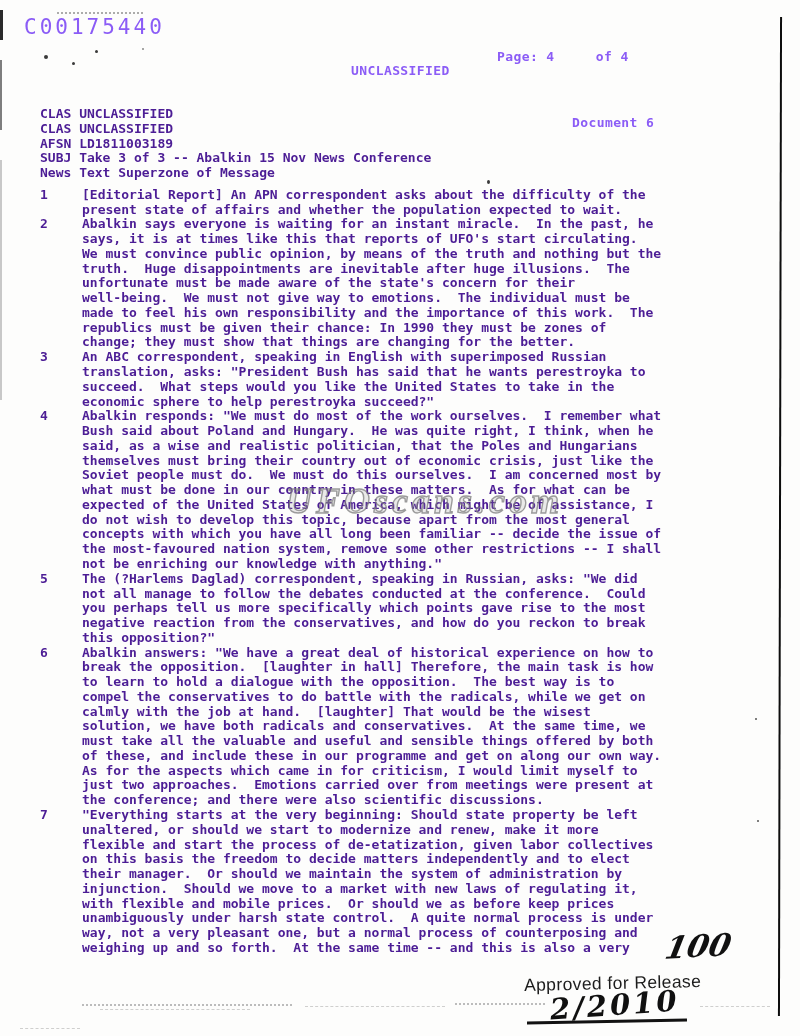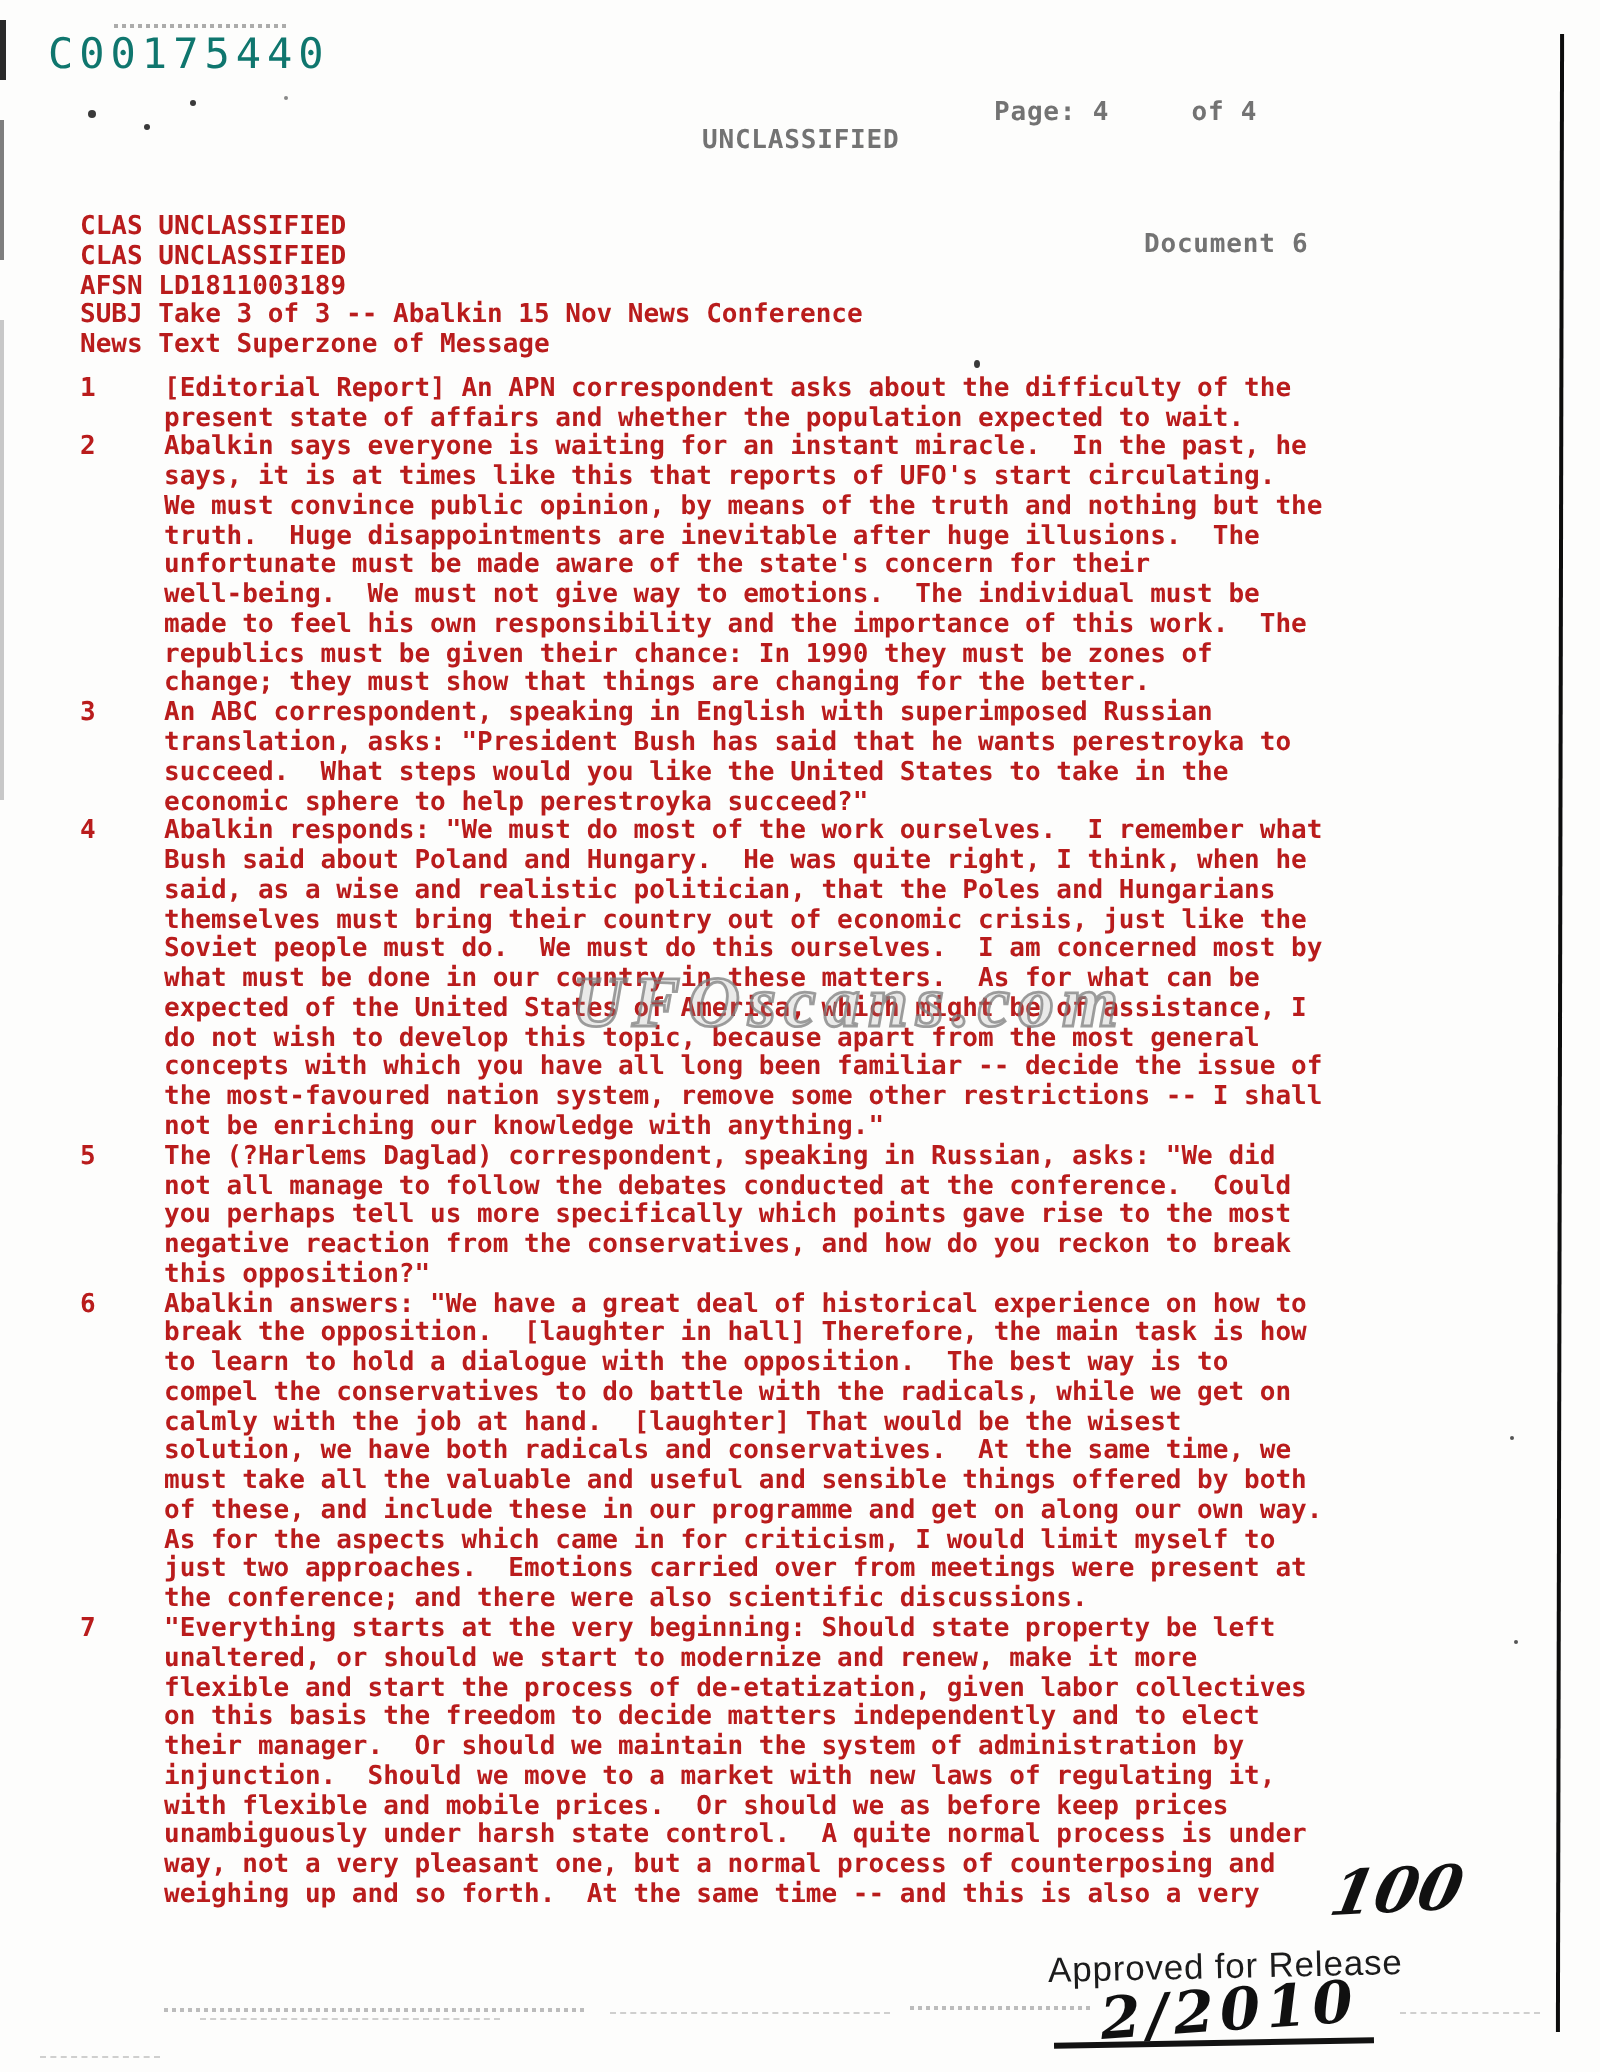--- a/index.html
+++ b/index.html
@@ -18,7 +18,7 @@
   
   .doc-id{
     left:24px;top:15px;
-    font-size:21px;letter-spacing:3px;color:#0f766e;
+    font-size:21px;letter-spacing:3px;color:#8b5cf6;
     font-family:"DejaVu Sans Mono",monospace;
   }
   .top-dotted{

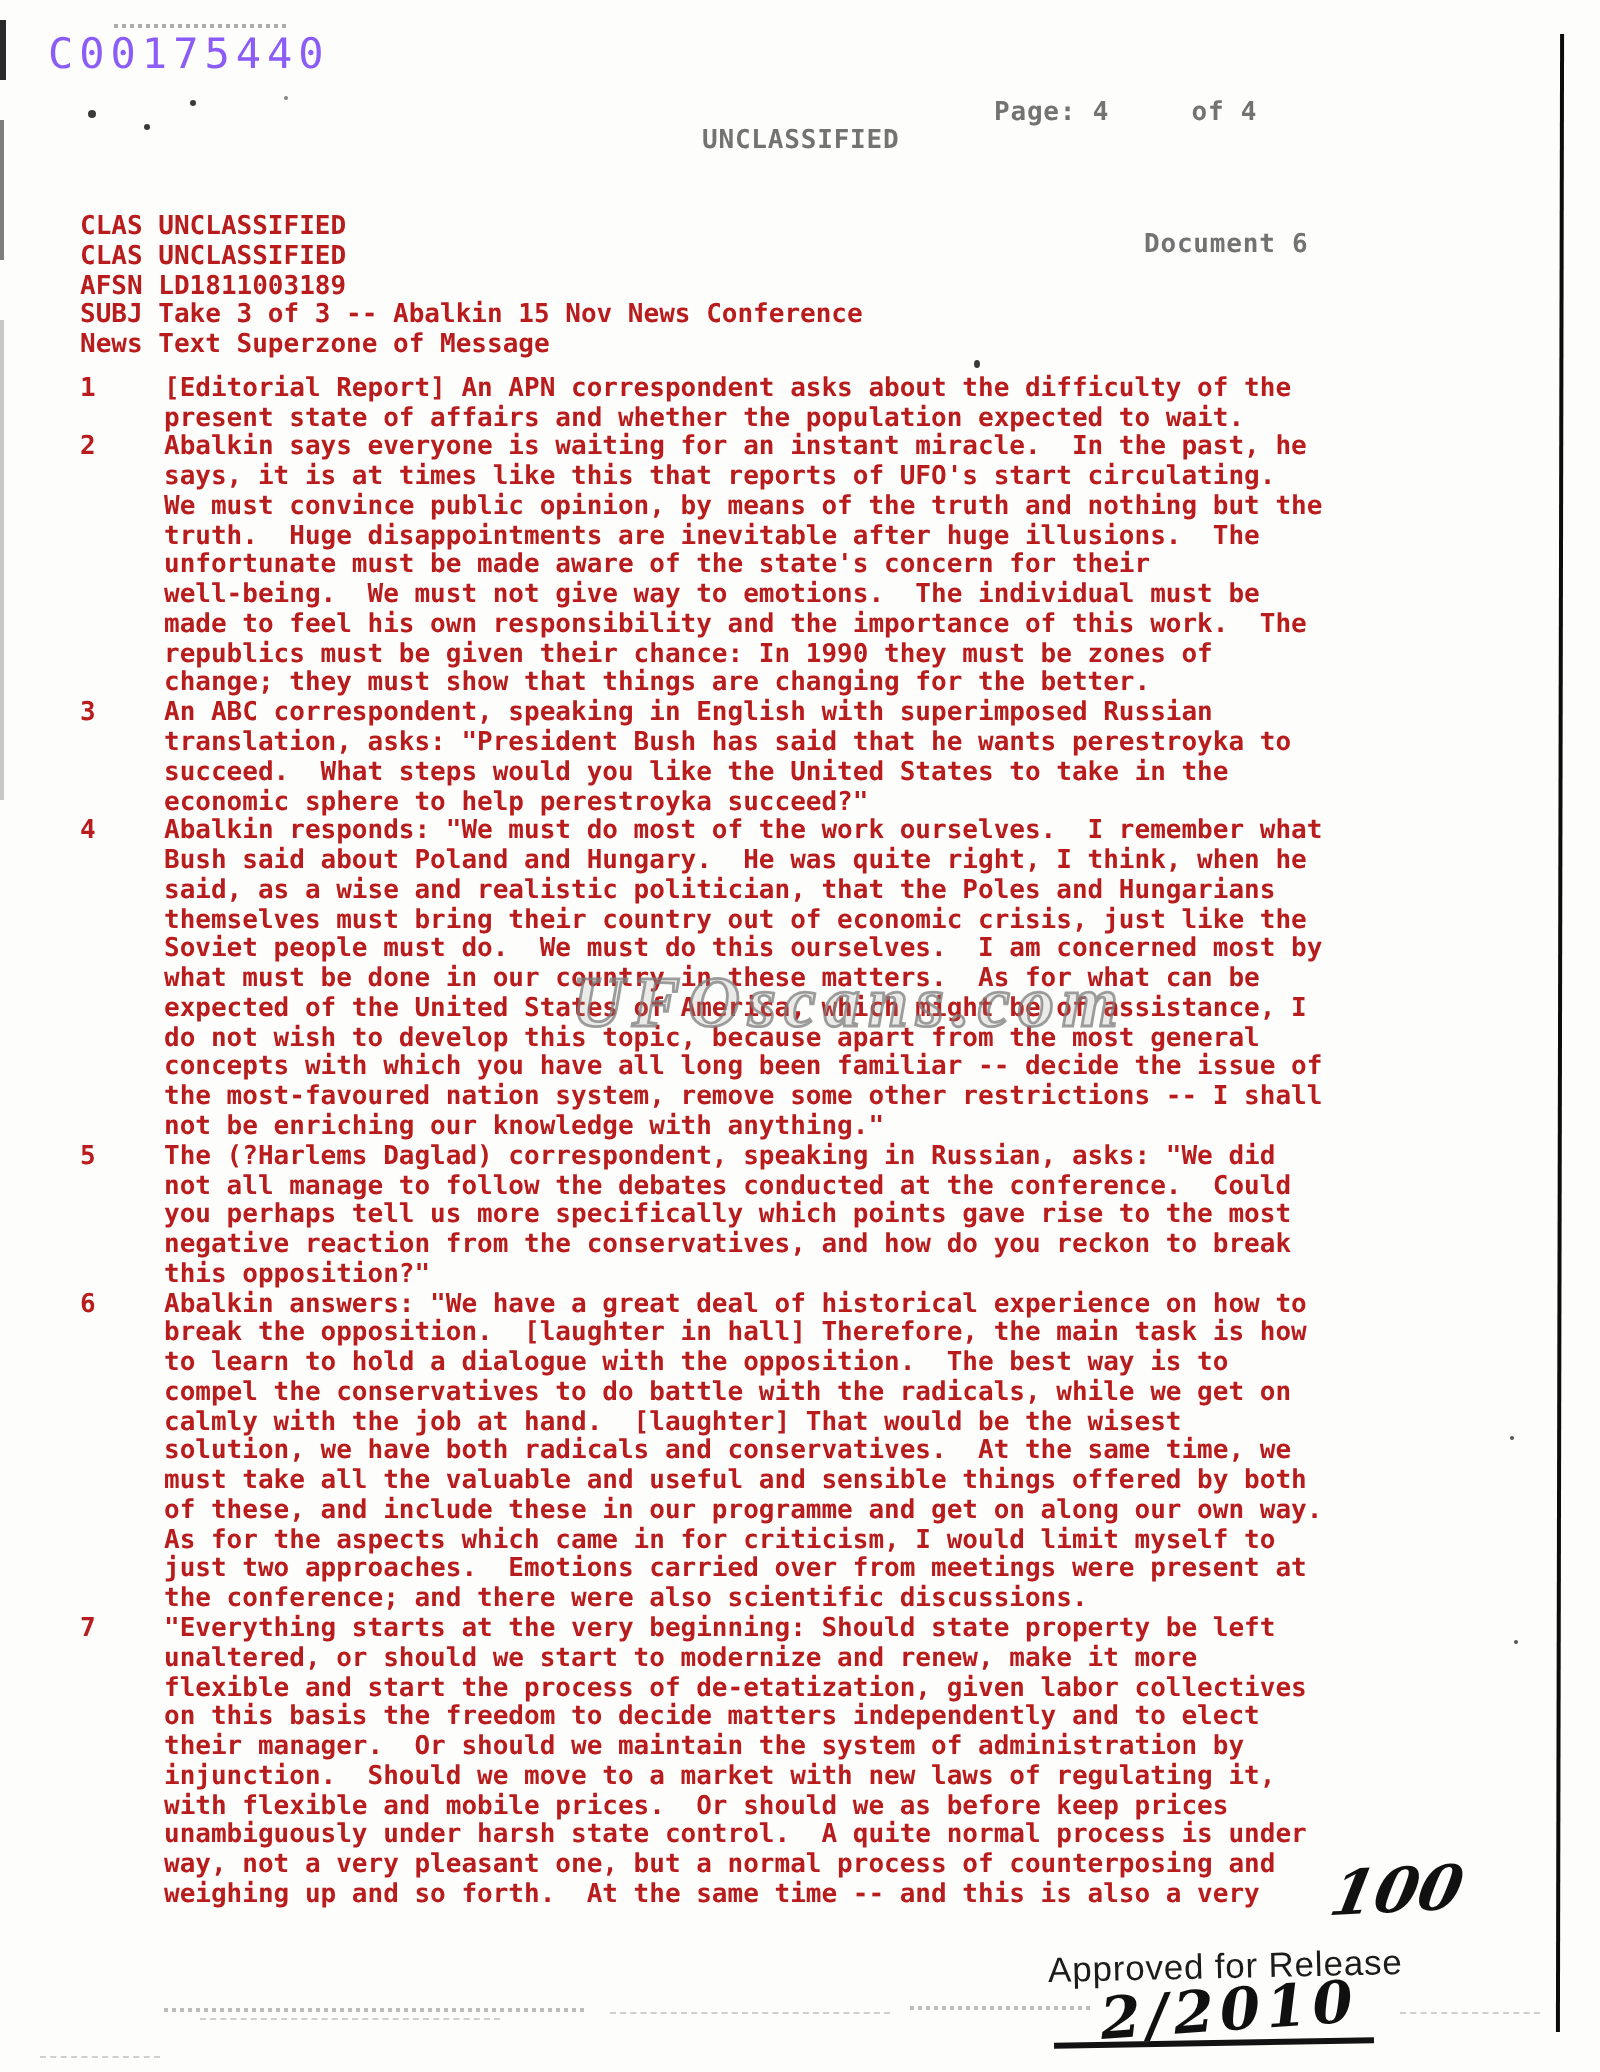--- a/index.html
+++ b/index.html
@@ -27,7 +27,7 @@
   }
   .ink-dot{background:#3a3a3a;border-radius:50%;}
   .page-indicator,.classification,.document-label{
-    font-size:13px;font-weight:bold;color:#737373;
+    font-size:13px;font-weight:bold;color:#8b5cf6;
     white-space:pre;letter-spacing:.4px;
   }
   .page-indicator{left:497px;top:49px;}

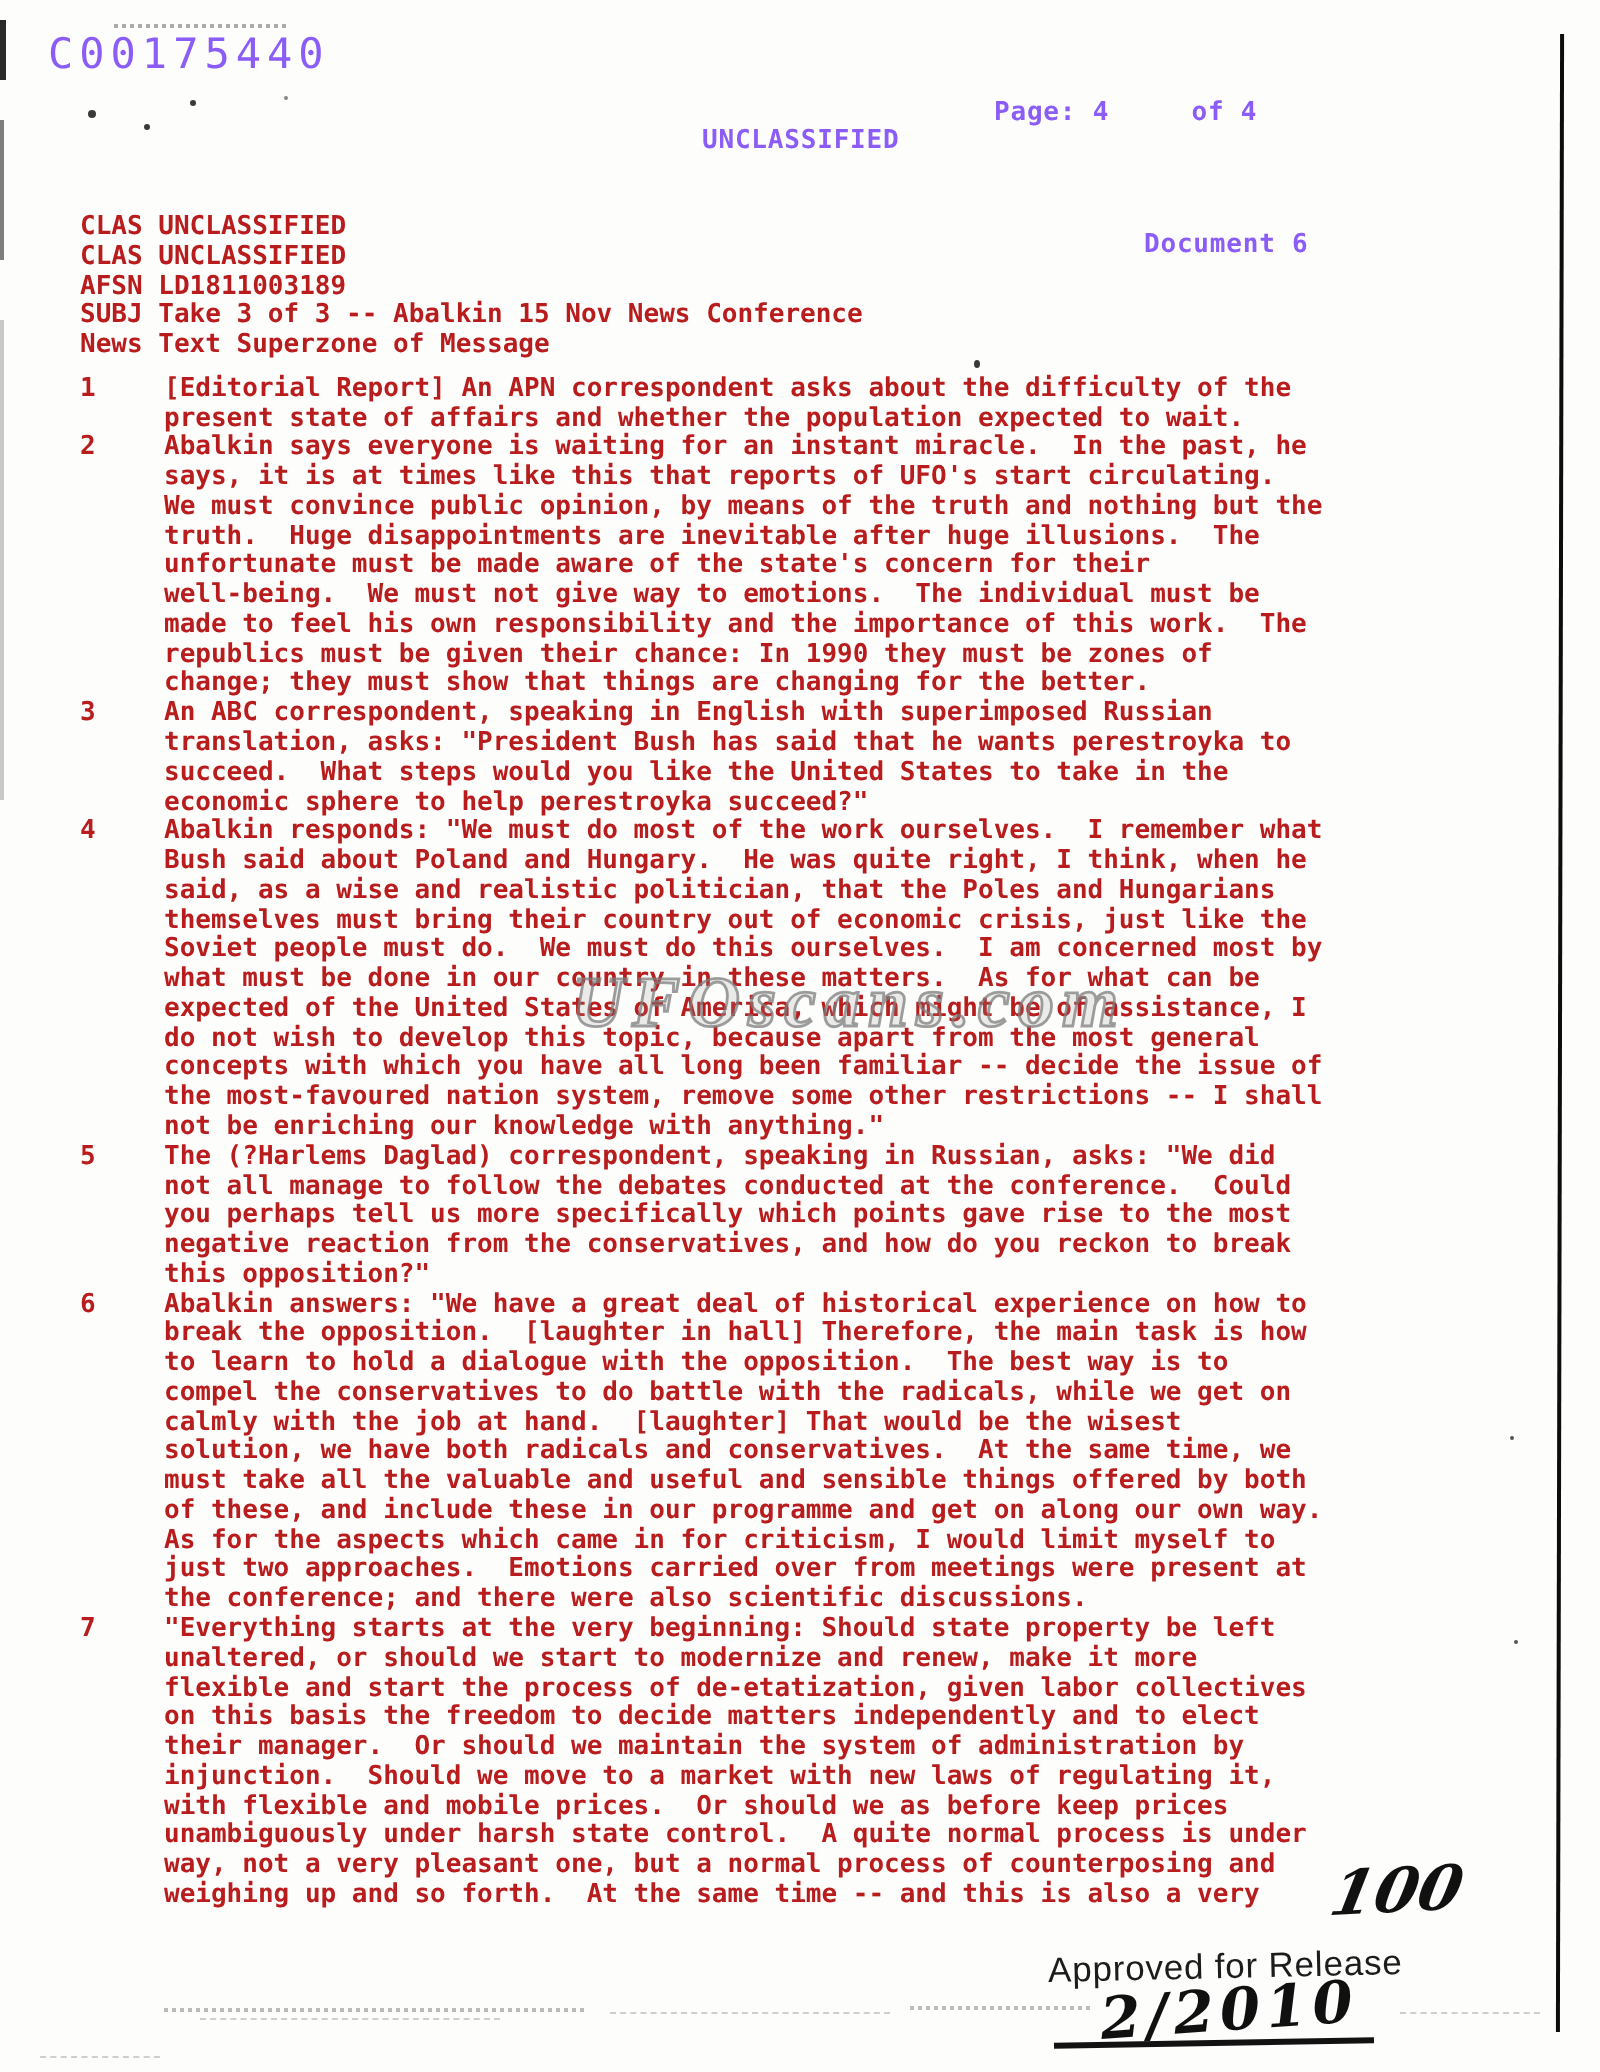--- a/index.html
+++ b/index.html
@@ -36,7 +36,7 @@
   
   .body-text{
     left:40px;top:107px;width:720px;
-    font-size:13px;font-weight:bold;color:#b91c1c;
+    font-size:13px;font-weight:bold;color:#4c1d95;
     line-height:14.77px;letter-spacing:0;
   }
   .hdr-line{white-space:pre;}

